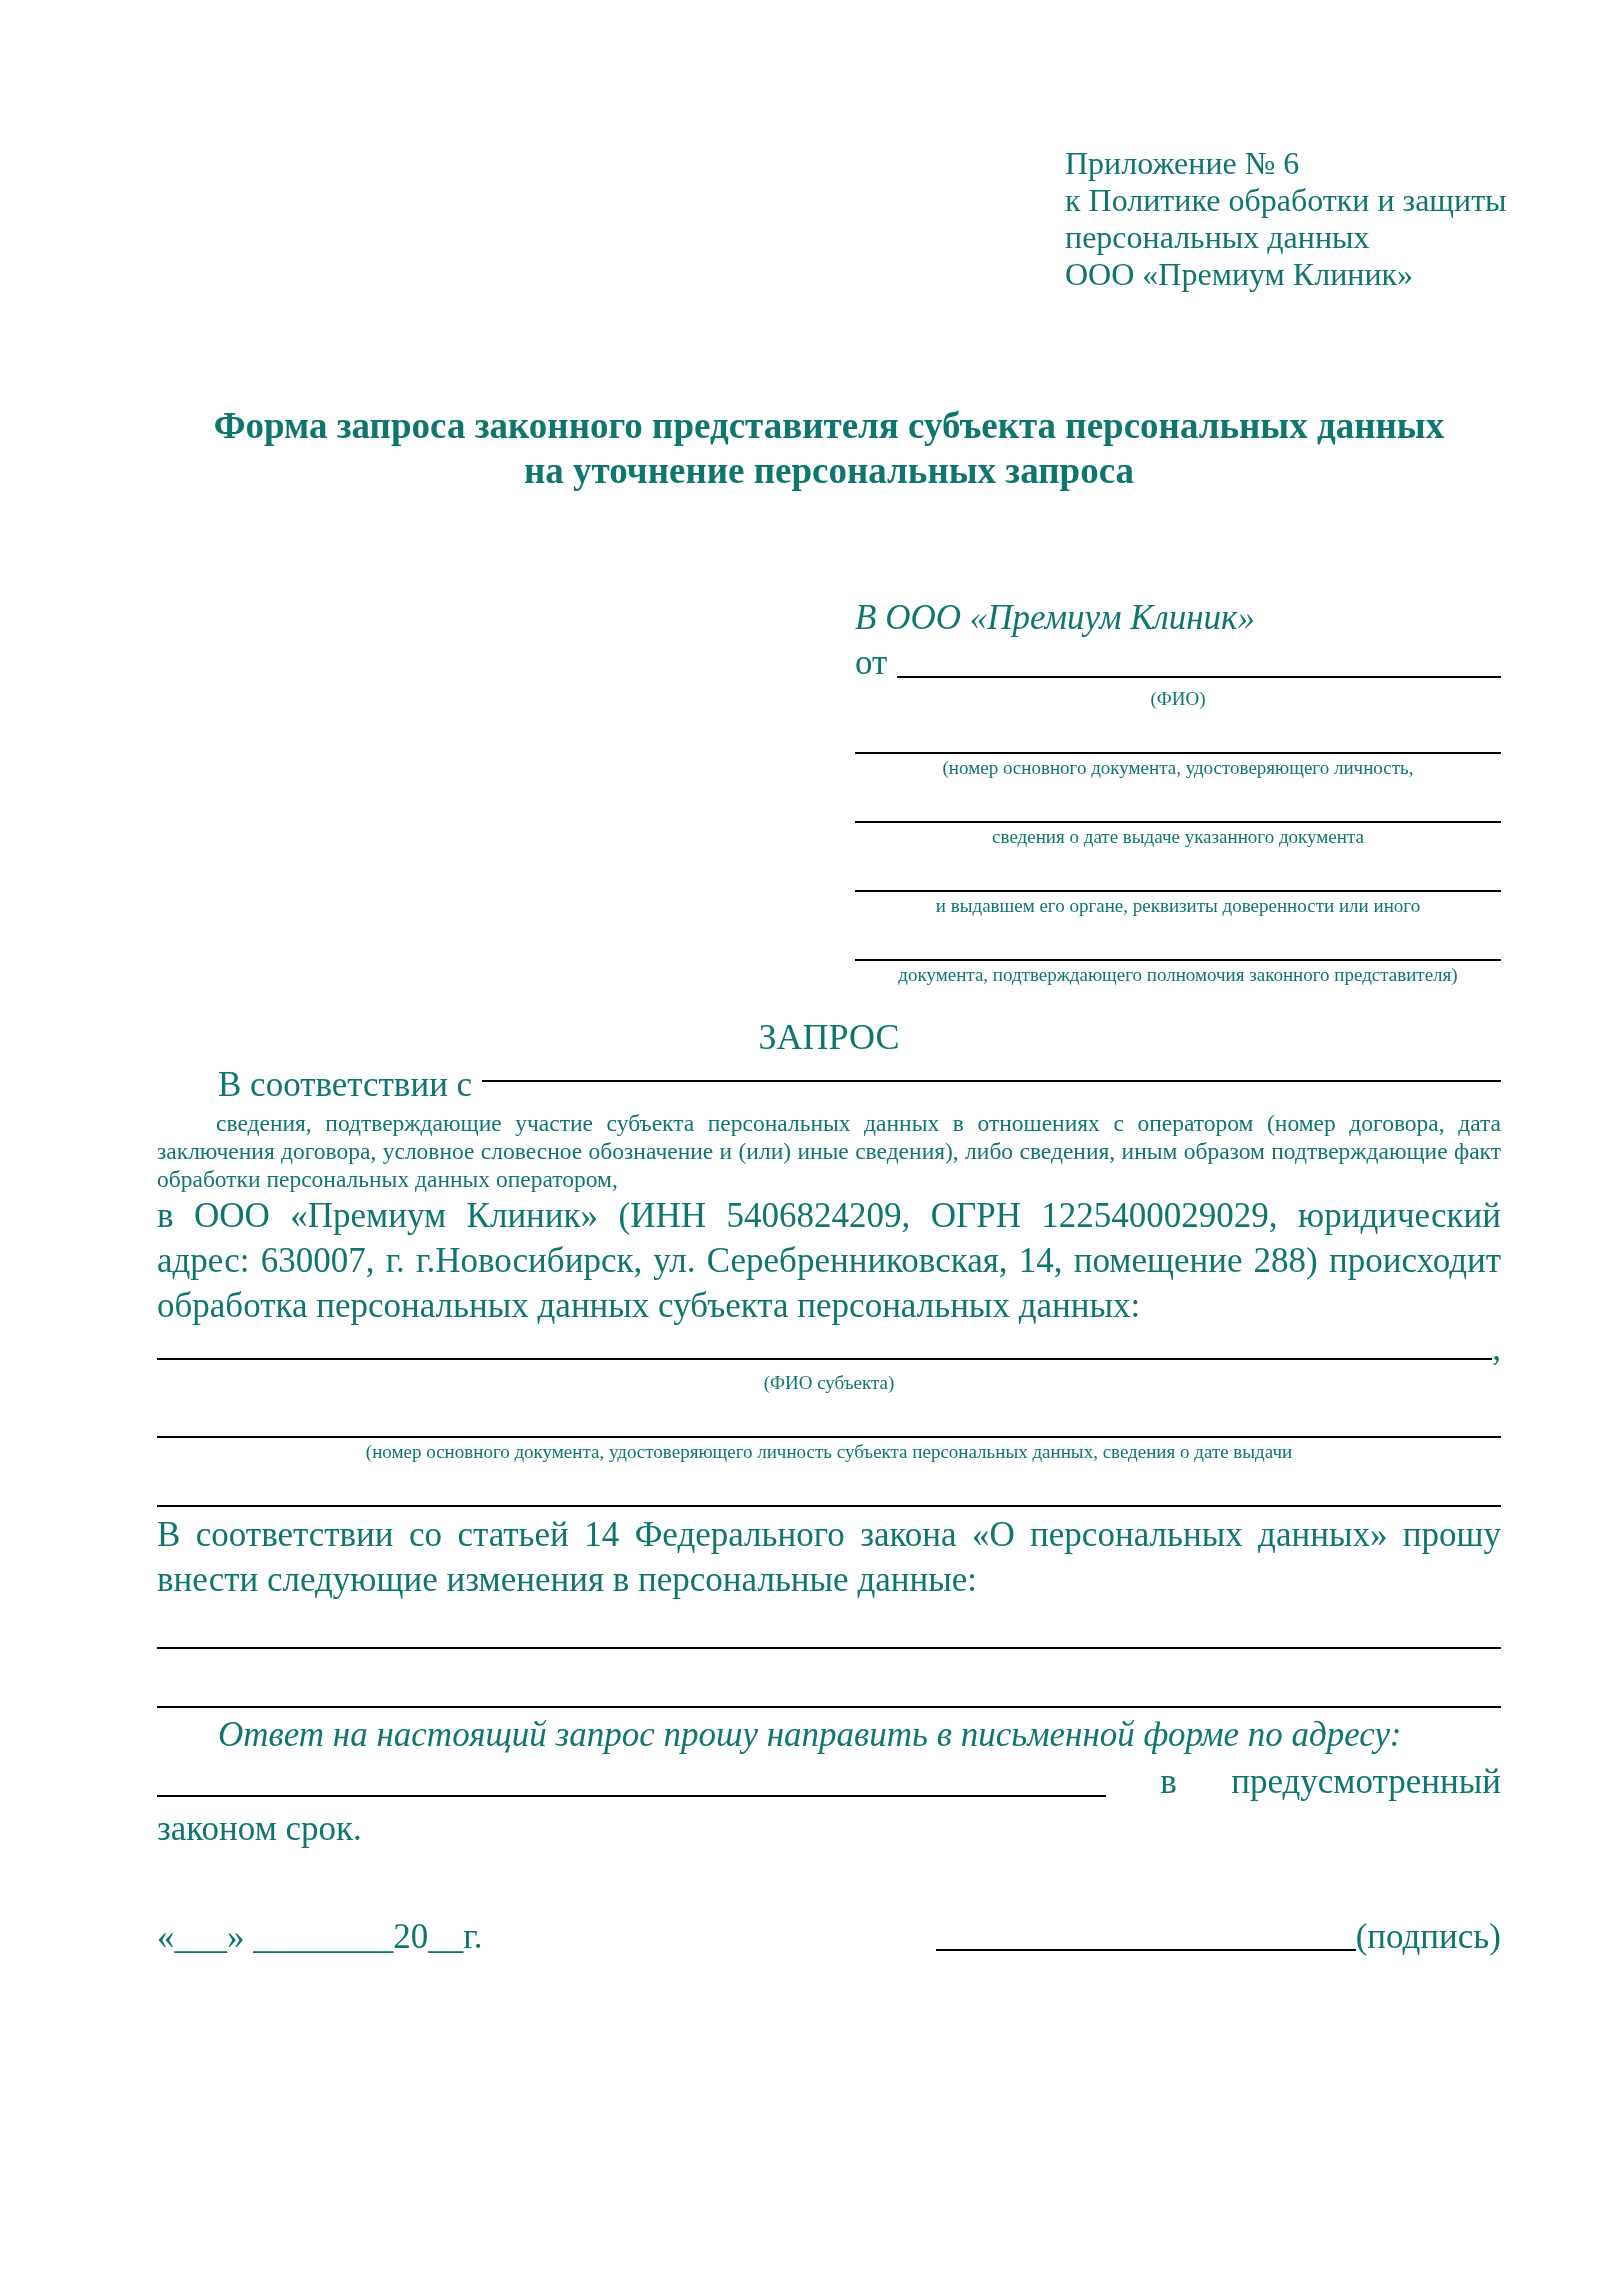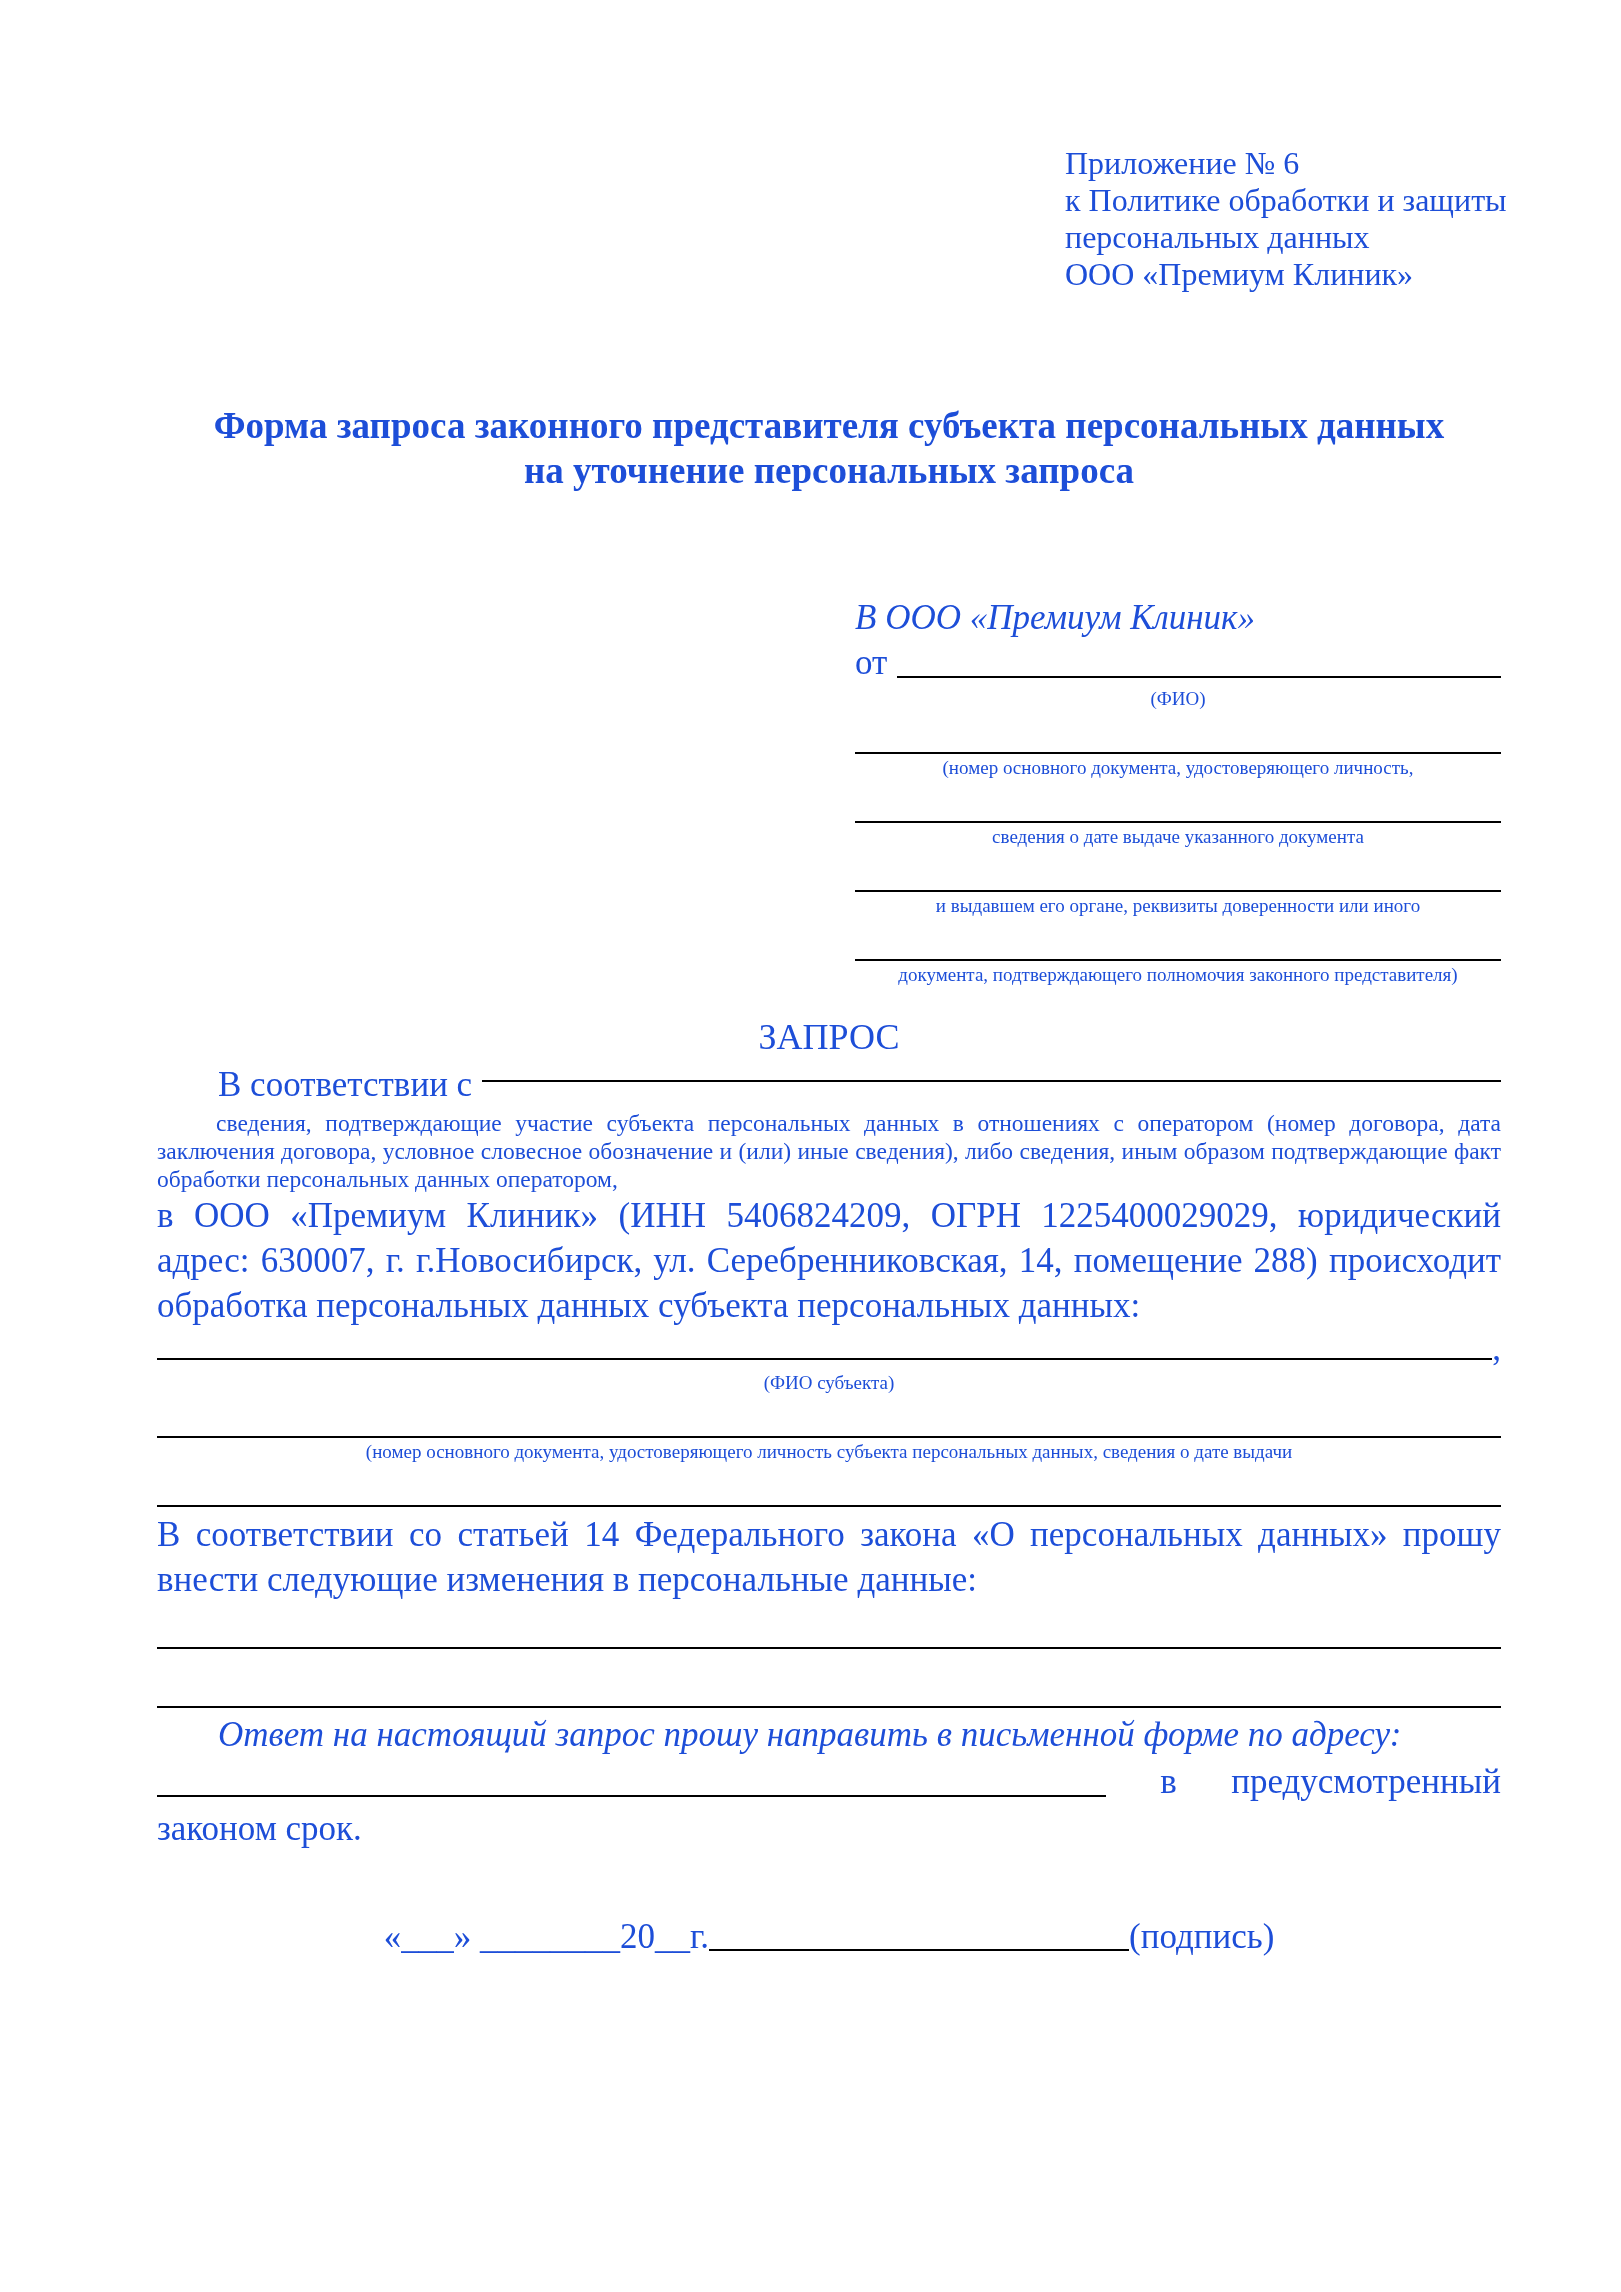--- a/index.html
+++ b/index.html
@@ -7,7 +7,7 @@
     position:relative;
     width:1621px;height:2293px;
     background:#ffffff;
-    color:#1d4ed8;
+    color:#0f766e;
     font-family:"Liberation Serif","DejaVu Serif",serif;
     box-sizing:border-box;
     padding:145px 120px 0 157px;

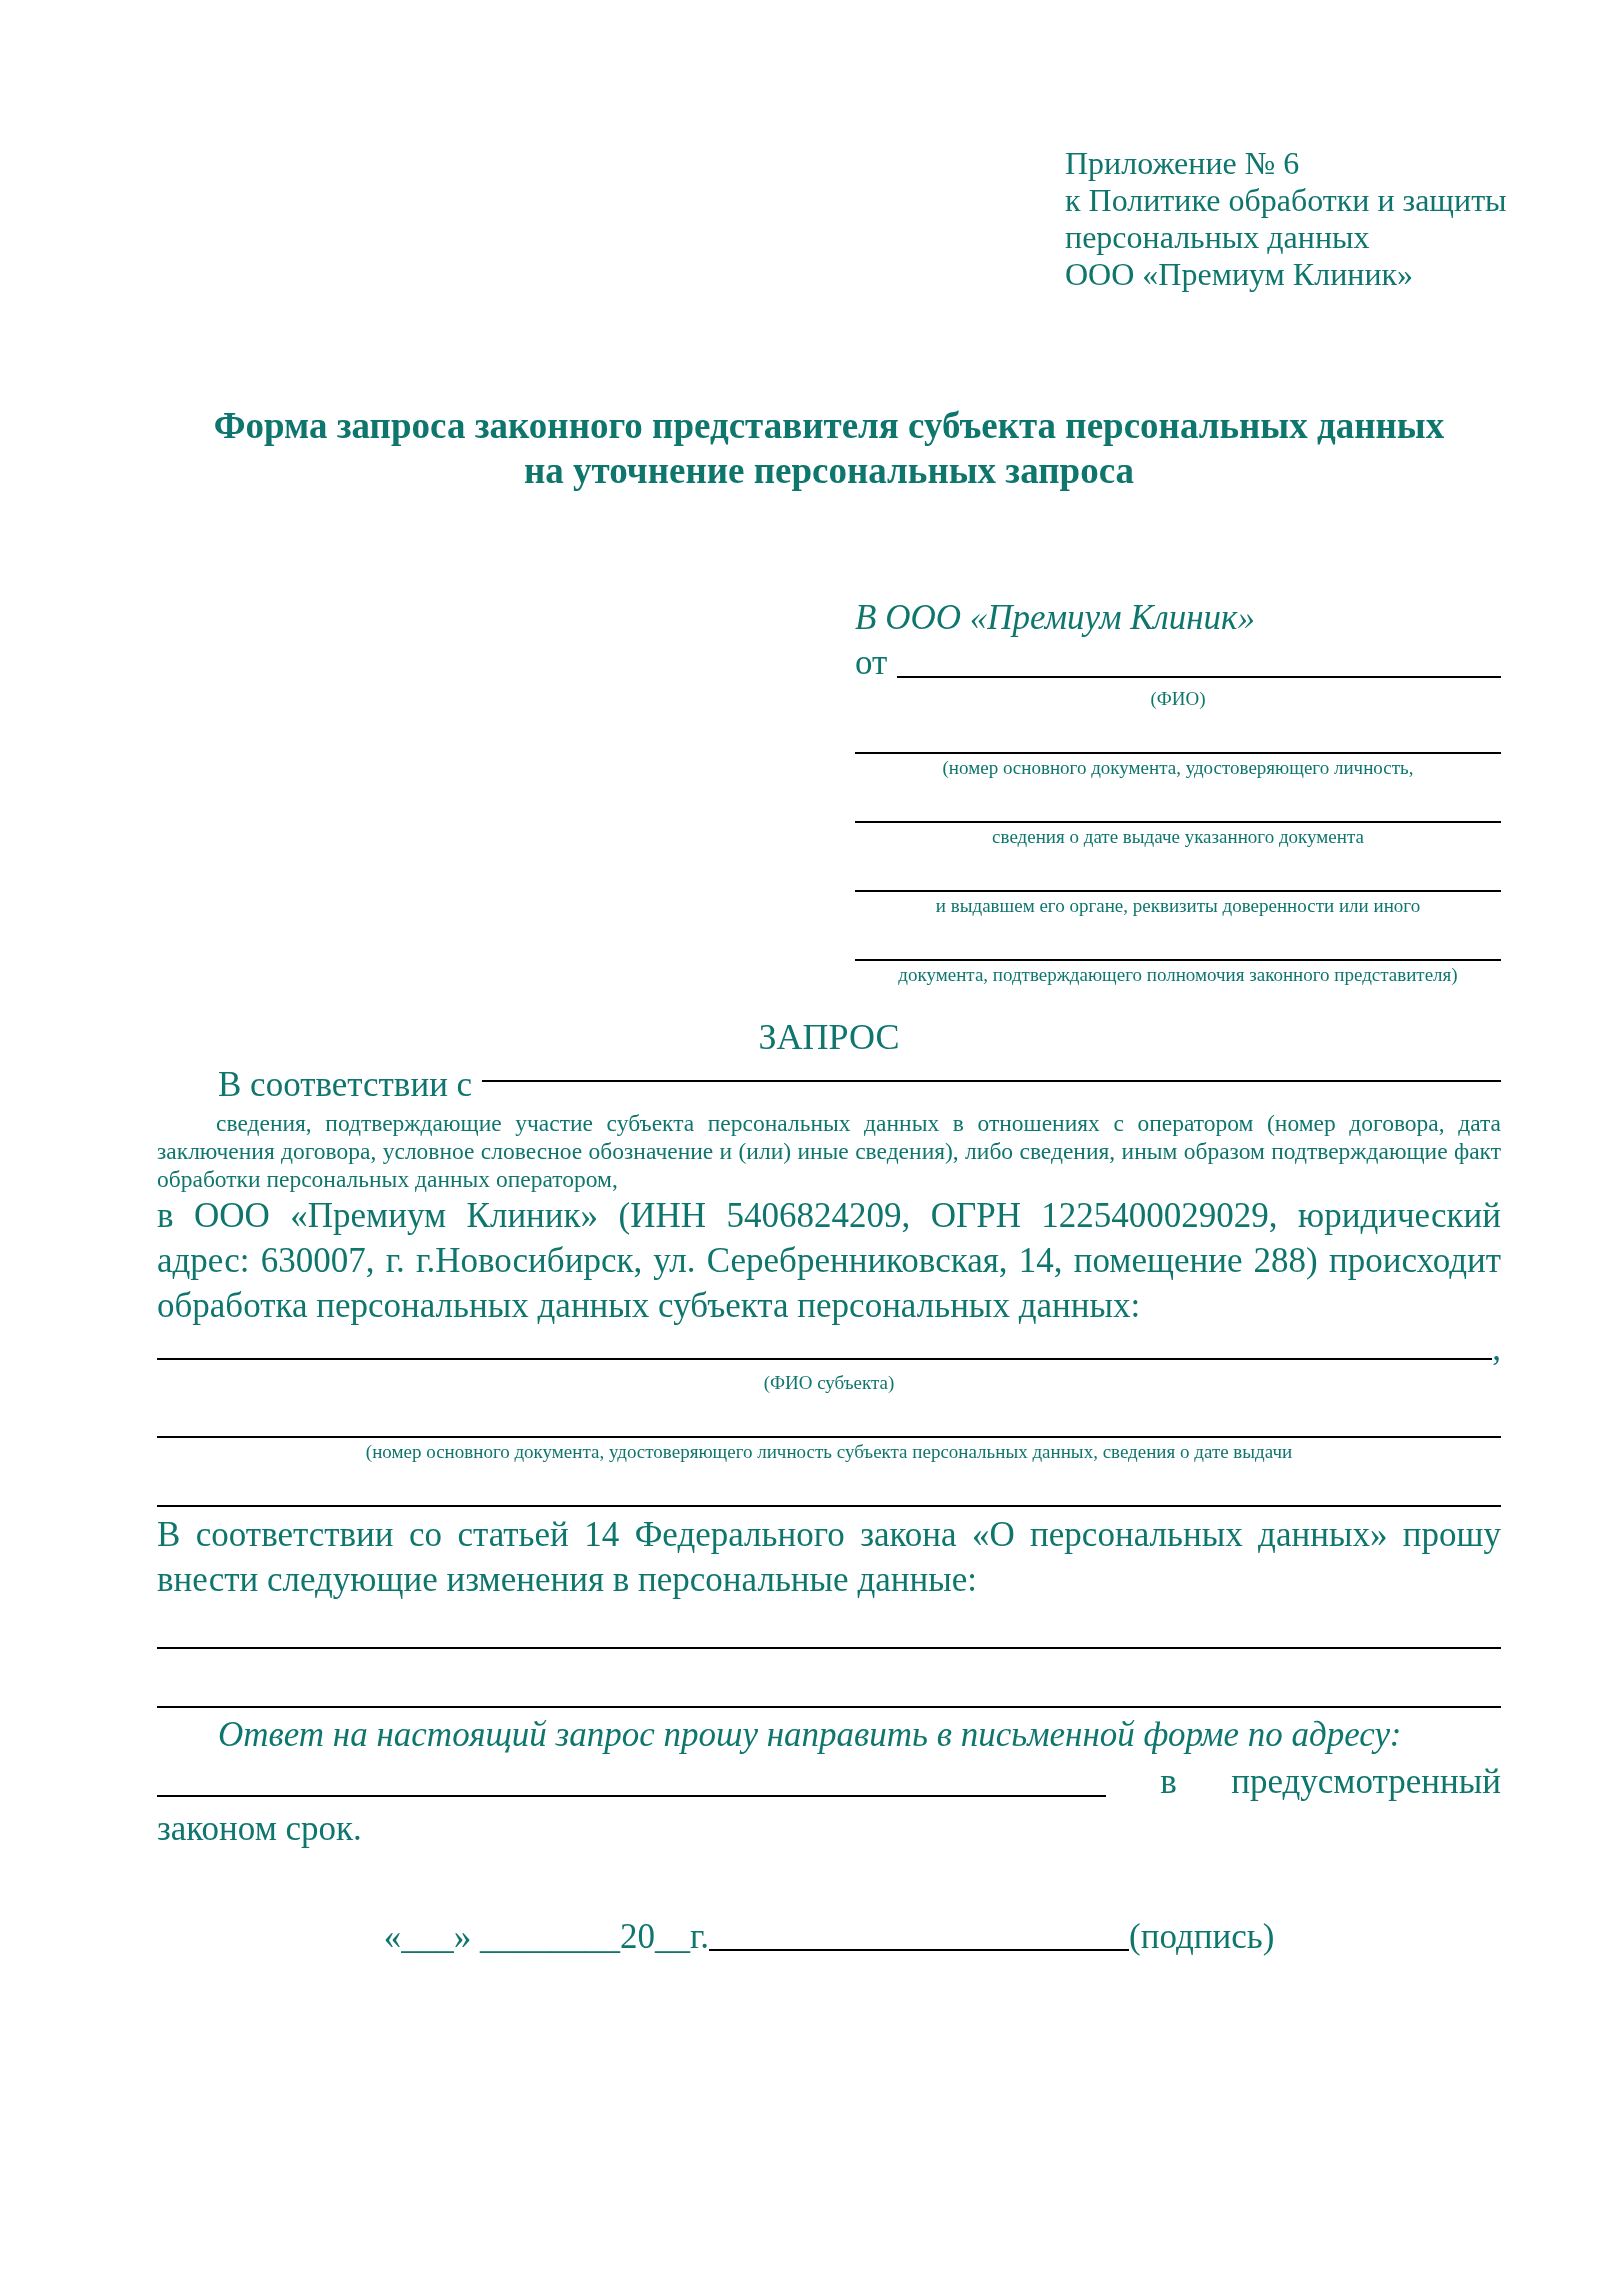--- a/index.html
+++ b/index.html
@@ -43,7 +43,7 @@
   .answer-row{display:flex;justify-content:space-between;align-items:flex-end;font-size:35px;line-height:49px;}
   .answer-row .uline{width:949px;height:0;border-bottom:2.9px solid #000;margin-bottom:8.8px;}
   
-  .footer-row{display:flex;justify-content:center;align-items:flex-end;margin-top:63px;font-size:35px;line-height:45px;}
+  .footer-row{display:flex;justify-content:space-between;align-items:flex-end;margin-top:63px;font-size:35px;line-height:45px;}
   .sig{display:flex;align-items:flex-end;}
   .sig .uline{width:420px;height:0;border-bottom:2.9px solid #000;margin-bottom:7.8px;}
 </style>

